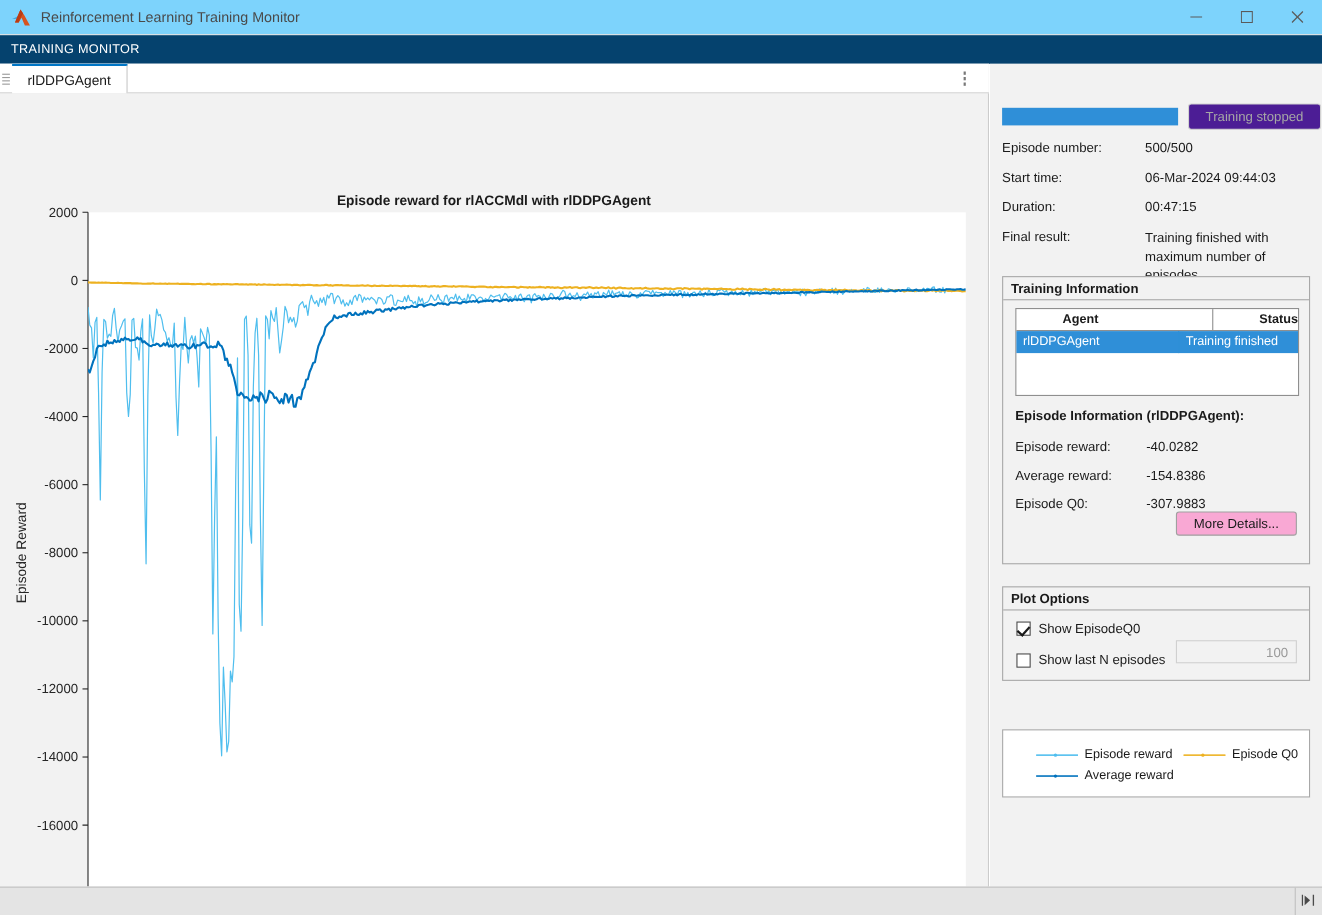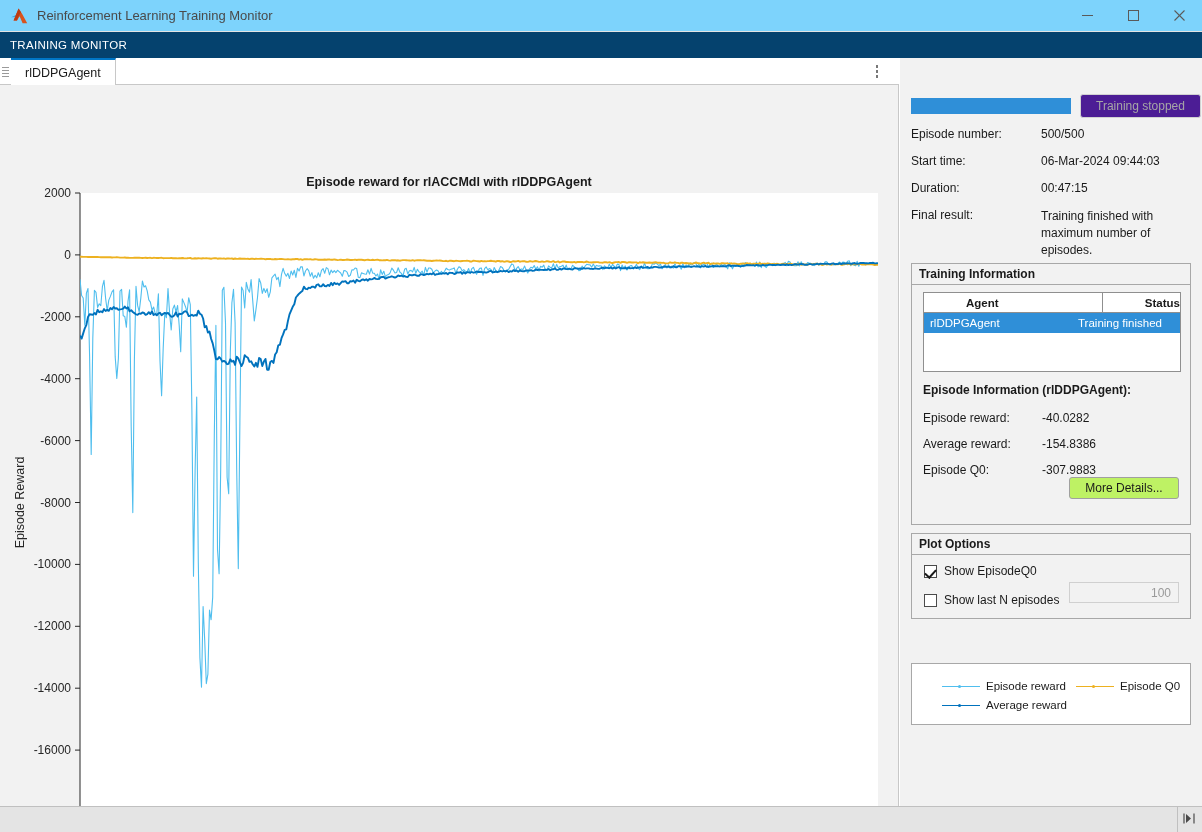--- a/index.html
+++ b/index.html
@@ -333,7 +333,7 @@
       <span class="kv kv-key" style="top:125px">Final result:</span>
       <span class="kv kv-val" style="top:125px; width:145px; line-height:17px;">Training finished with maximum number of episodes.</span>
 
-      <div class="panel" style="left:11px; top:180px; width:280px; height:262px;">
+      <div class="panel" style="left:11px; top:168px; width:280px; height:262px;">
         <span class="panel-title">Training Information</span>
         <span class="panel-sep"></span>
 

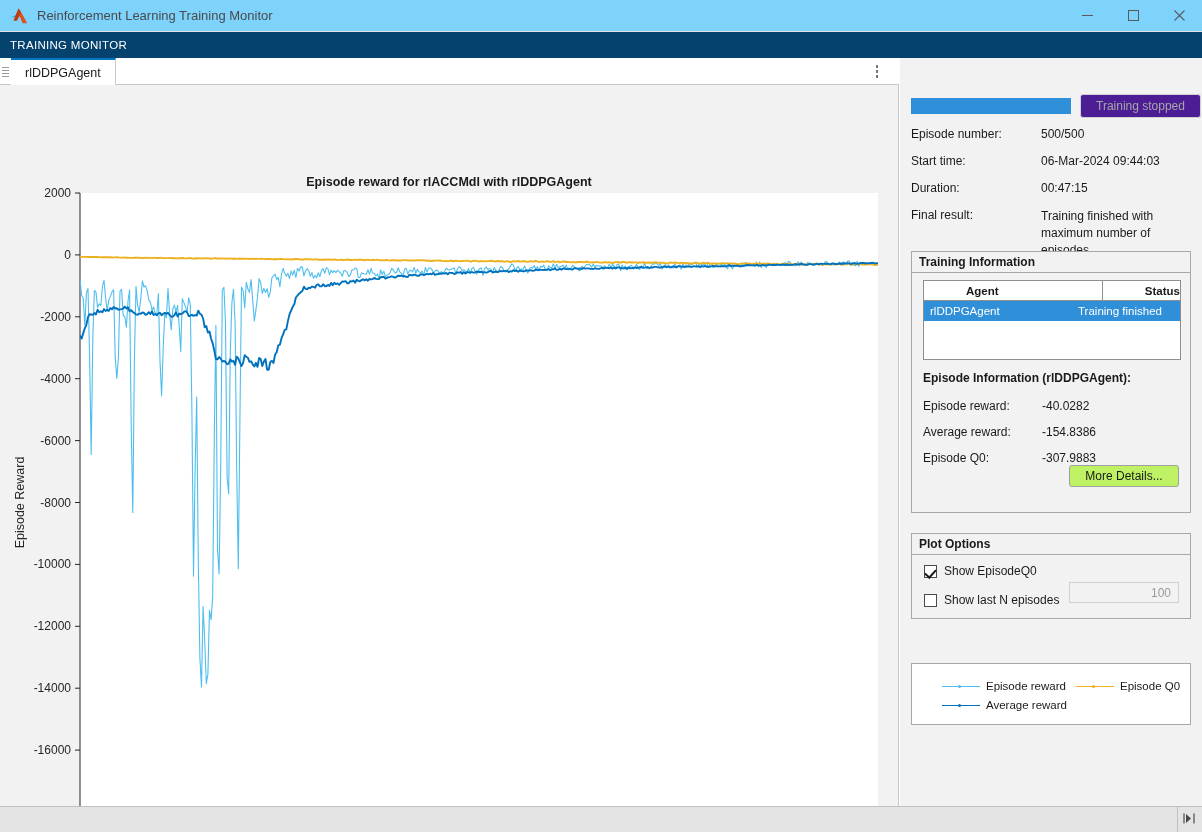--- a/index.html
+++ b/index.html
@@ -139,7 +139,7 @@
 
   .btn-more {
     position:absolute; right:11px; top:213px; width:110px; height:22px;
-    border:1px solid #a0a0a0; border-radius:3px; background:#bef264;
+    border:1px solid #a0a0a0; border-radius:3px; background:#f9a8d4;
     font-size:12px; color:#1a1a1a; display:flex; align-items:center; justify-content:center;
   }
 

